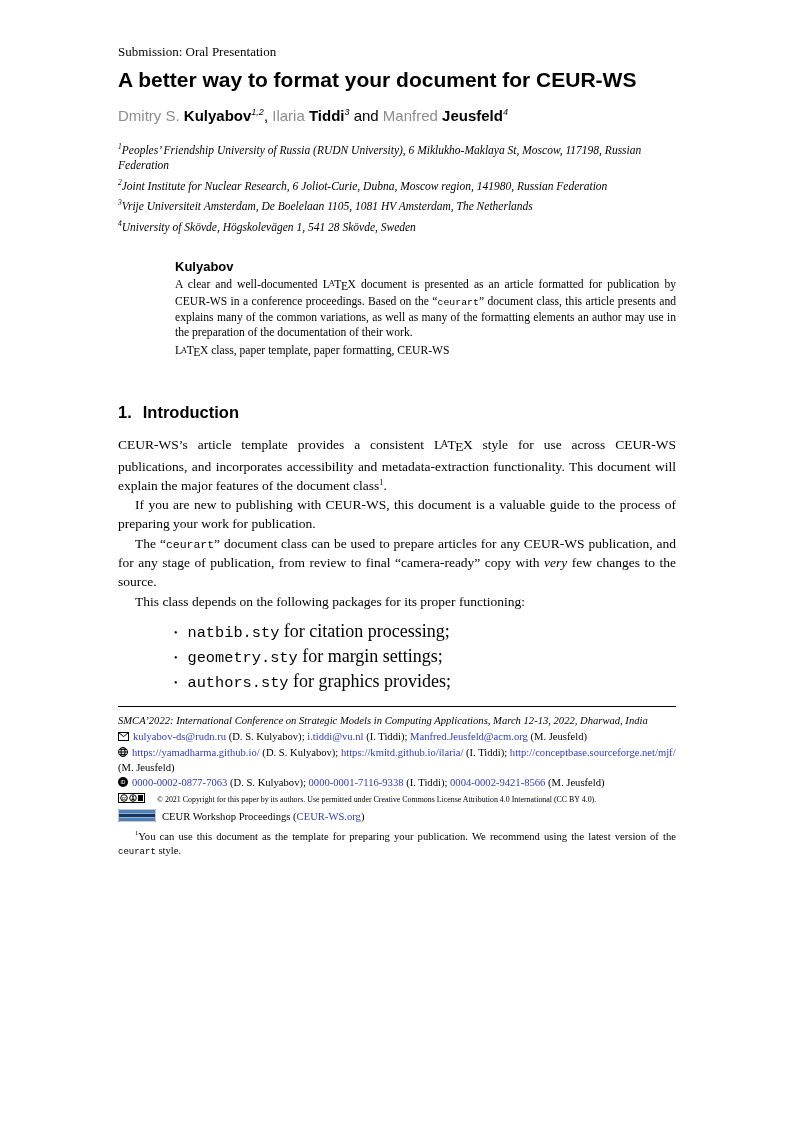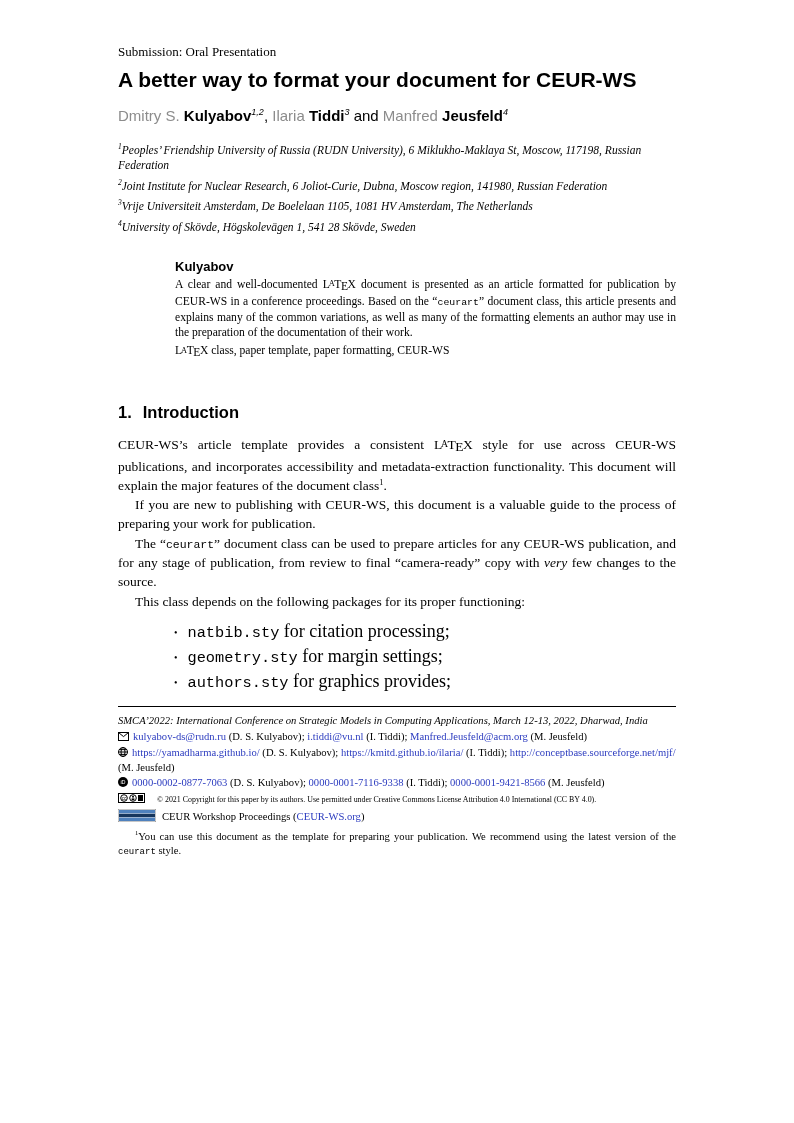--- a/index.html
+++ b/index.html
@@ -128,7 +128,7 @@
       <span class="icon"><svg width="10" height="10" viewBox="0 0 10 10">
             <circle cx="5" cy="5" r="5" fill="#000"></circle>
             <text x="5" y="7.2" font-size="5.5" fill="#fff" text-anchor="middle" font-family="Liberation Sans, sans-serif">iD</text>
-          </svg></span><span><a class="seg-link" href="#">0000-0002-0877-7063</a><span class="seg"> (D. S. Kulyabov); </span><a class="seg-link" href="#">0000-0001-7116-9338</a><span class="seg"> (I. Tiddi); </span><a class="seg-link" href="#">0000-0001-9421-8566</a><span class="seg"> (M. Jeusfeld)</span></span>
+          </svg></span><span><a class="seg-link" href="#">0000-0002-0877-7063</a><span class="seg"> (D. S. Kulyabov); </span><a class="seg-link" href="#">0000-0001-7116-9338</a><span class="seg"> (I. Tiddi); </span><a class="seg-link" href="#">0004-0002-9421-8566</a><span class="seg"> (M. Jeusfeld)</span></span>
     </div>
 
     <div class="license-line">

